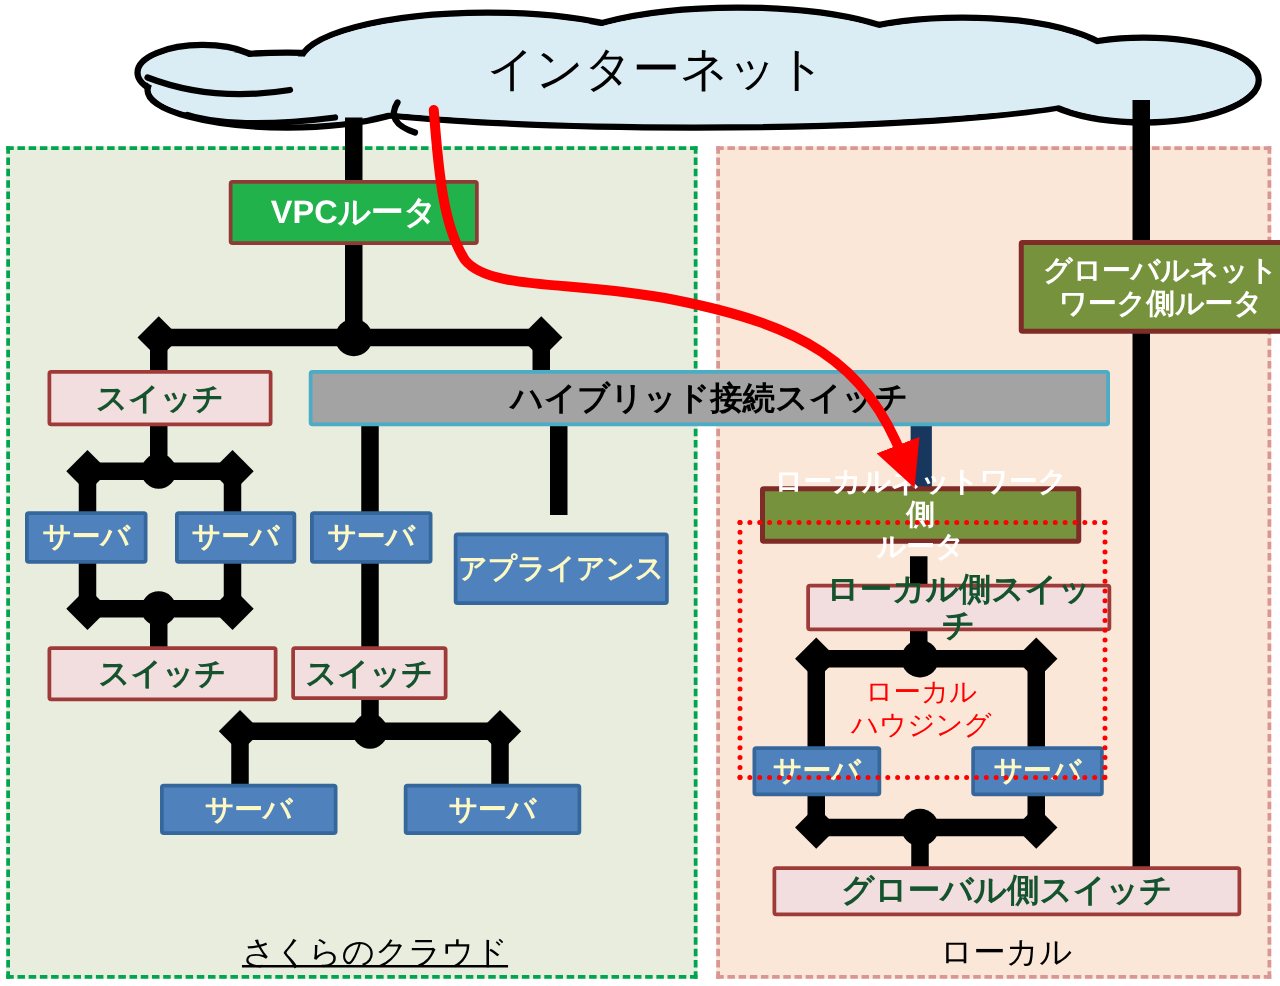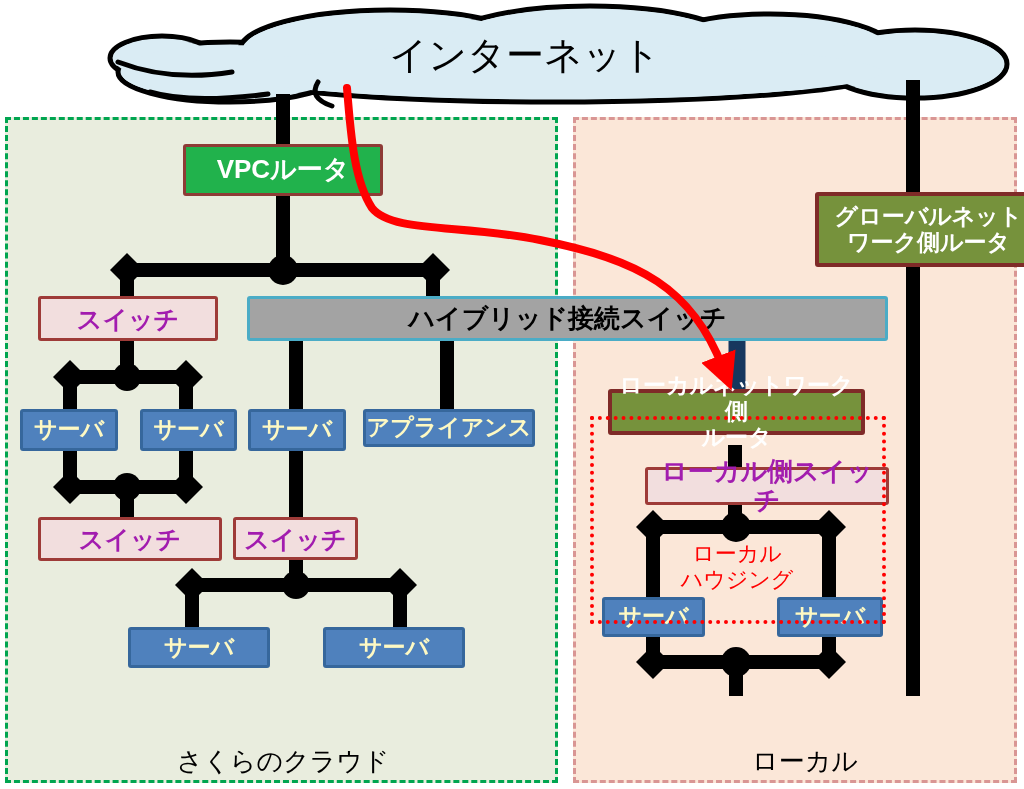--- a/index.html
+++ b/index.html
@@ -16,7 +16,7 @@
     text-align:center;border-radius:3px;white-space:pre-line;line-height:1.12;
   }
   .green-node{background:#21B24C;border:3px solid #8E3B36;color:#ffffff;font-weight:bold;font-size:26px;}
-  .pink-node{background:#F2DEDE;border:3px solid #9E3B38;color:#a21caf;font-size:25px;font-weight:bold;}
+  .pink-node{background:#F2DEDE;border:3px solid #9E3B38;color:#14532d;font-size:25px;font-weight:bold;}
   .blue-node{background:#4F81BD;border:3px solid #36679C;color:#fef9c3;font-weight:bold;font-size:23px;}
   .amber-node{background:#a3a3a3;border:3px solid #4BACC6;color:#000000;font-size:26px;font-weight:bold;}
   .olive-node{background:#76923C;border:4px solid #7F2B28;color:#ffffff;font-size:23px;font-weight:bold;}

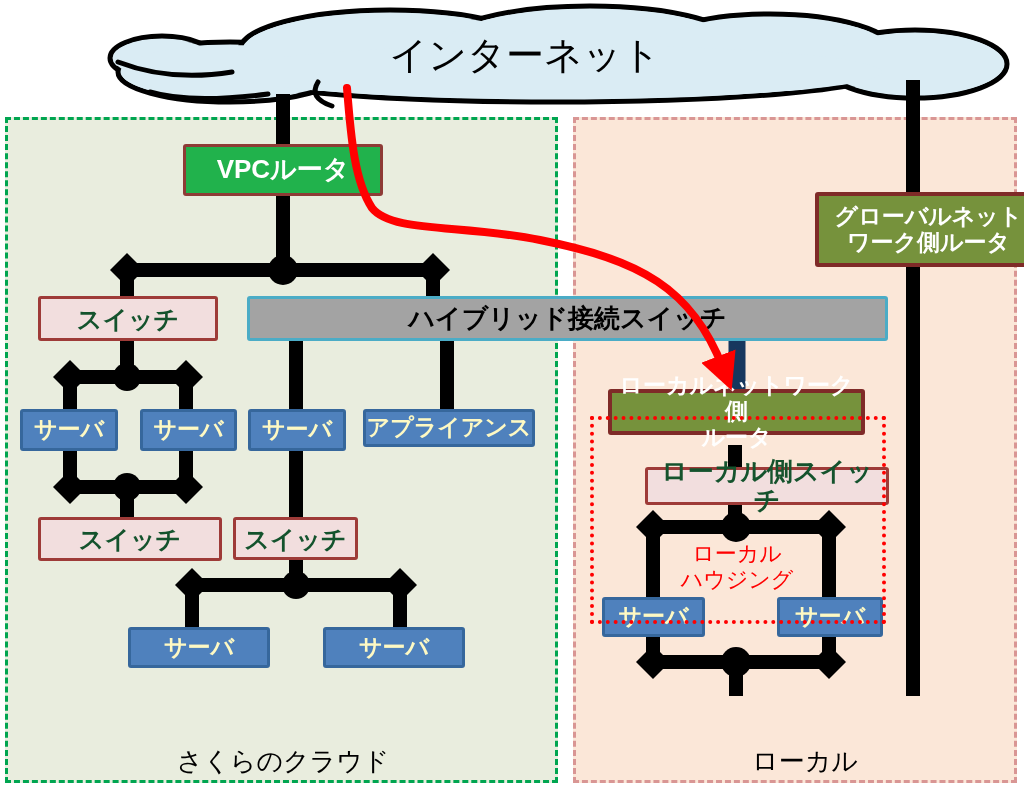--- a/index.html
+++ b/index.html
@@ -122,7 +122,7 @@
   <div class="node blue-node" style="left:20px;top:409px;width:98px;height:42px;">サーバ</div>
   <div class="node blue-node" style="left:140px;top:409px;width:97px;height:42px;">サーバ</div>
   <div class="node blue-node" style="left:248px;top:409px;width:98px;height:42px;">サーバ</div>
-  <div class="node blue-node" style="left:363px;top:409px;width:172px;height:38px;">アプライアンス</div>
+  <div class="node blue-node" style="left:363px;top:426px;width:172px;height:58px;">アプライアンス</div>
   <div class="node pink-node" style="left:38px;top:517px;width:184px;height:44px;">スイッチ</div>
   <div class="node pink-node" style="left:233px;top:517px;width:125px;height:43px;">スイッチ</div>
   <div class="node blue-node" style="left:128px;top:627px;width:142px;height:41px;">サーバ</div>

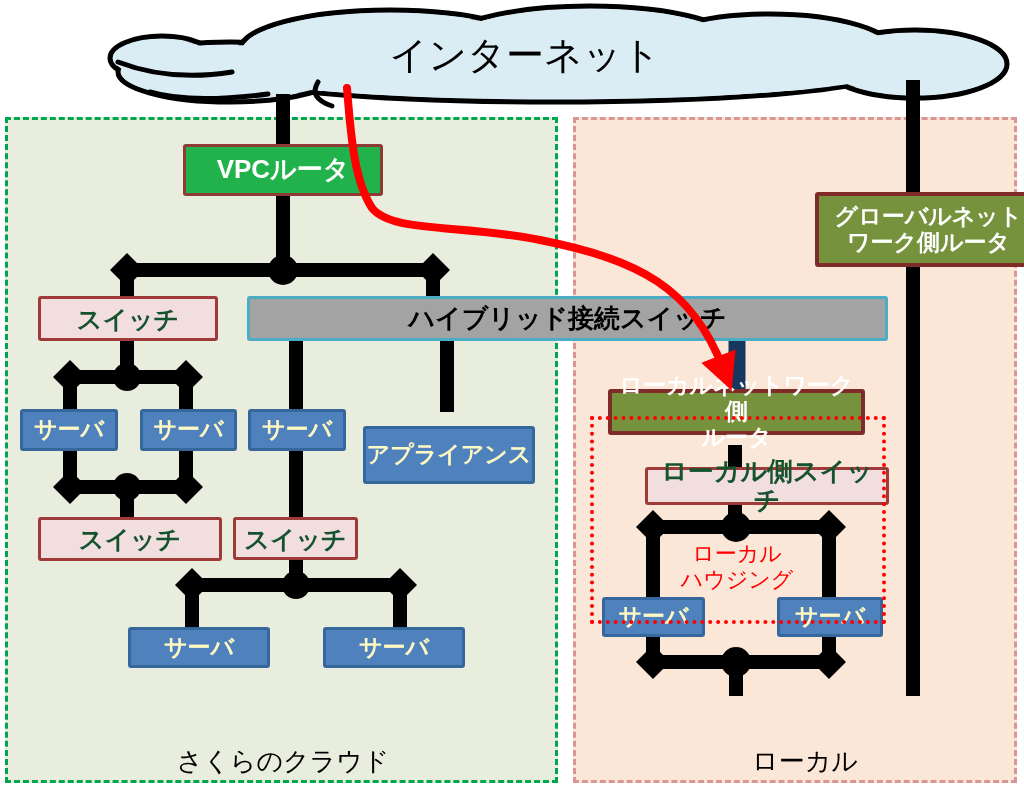--- a/index.html
+++ b/index.html
@@ -137,6 +137,7 @@
   <div class="node pink-node" style="left:609px;top:467px;width:244px;height:38px;font-size:26px;margin-left:36px;">ローカル側スイッチ</div>
   <div class="node blue-node" style="left:602px;top:597px;width:103px;height:40px;">サーバ</div>
   <div class="node blue-node" style="left:777px;top:597px;width:106px;height:40px;">サーバ</div>
+  <div class="node pink-node" style="left:618px;top:693px;width:375px;height:40px;font-size:26px;">グローバル側スイッチ</div>
 
   <div class="red-dotted-box"></div>
   <div class="red-label">ローカル

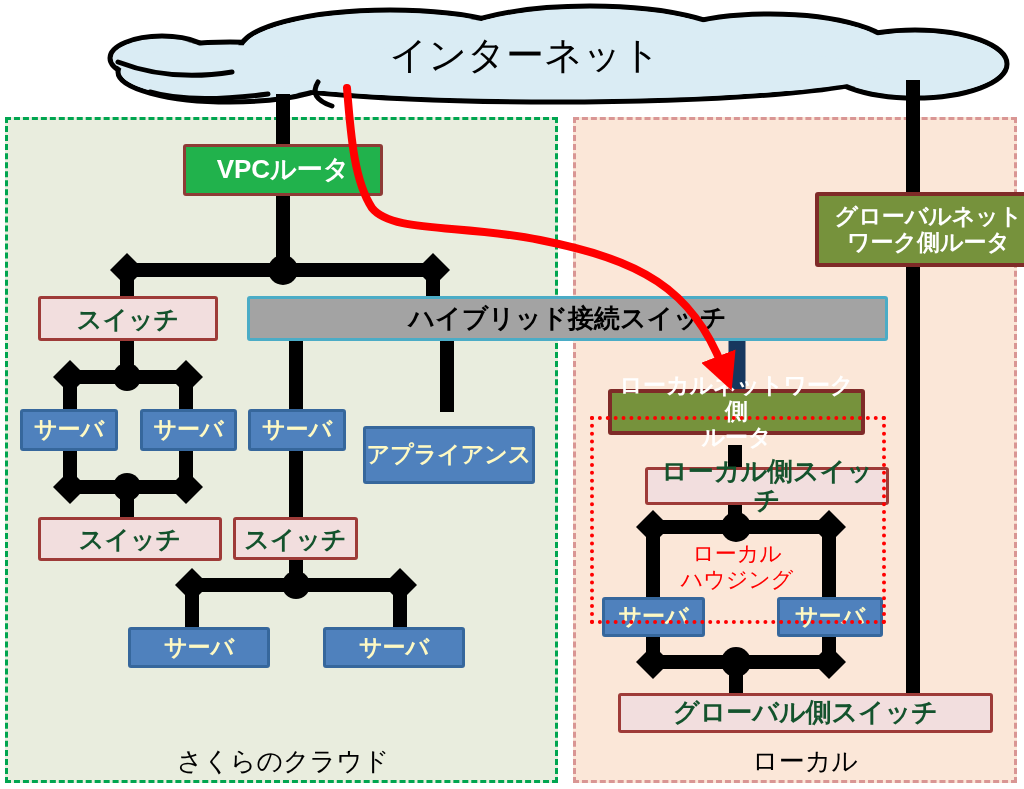--- a/index.html
+++ b/index.html
@@ -143,7 +143,7 @@
   <div class="red-label">ローカル
 ハウジング</div>
 
-  <div class="zone-label" style="left:133px;top:744px;">さくらのクラウド</div>
+  <div class="zone-label" style="left:150px;top:744px;text-decoration:underline;">さくらのクラウド</div>
   <div class="zone-label" style="left:655px;top:744px;">ローカル</div>
 
   <svg class="layer" width="1024" height="789" viewBox="0 0 1024 789">

